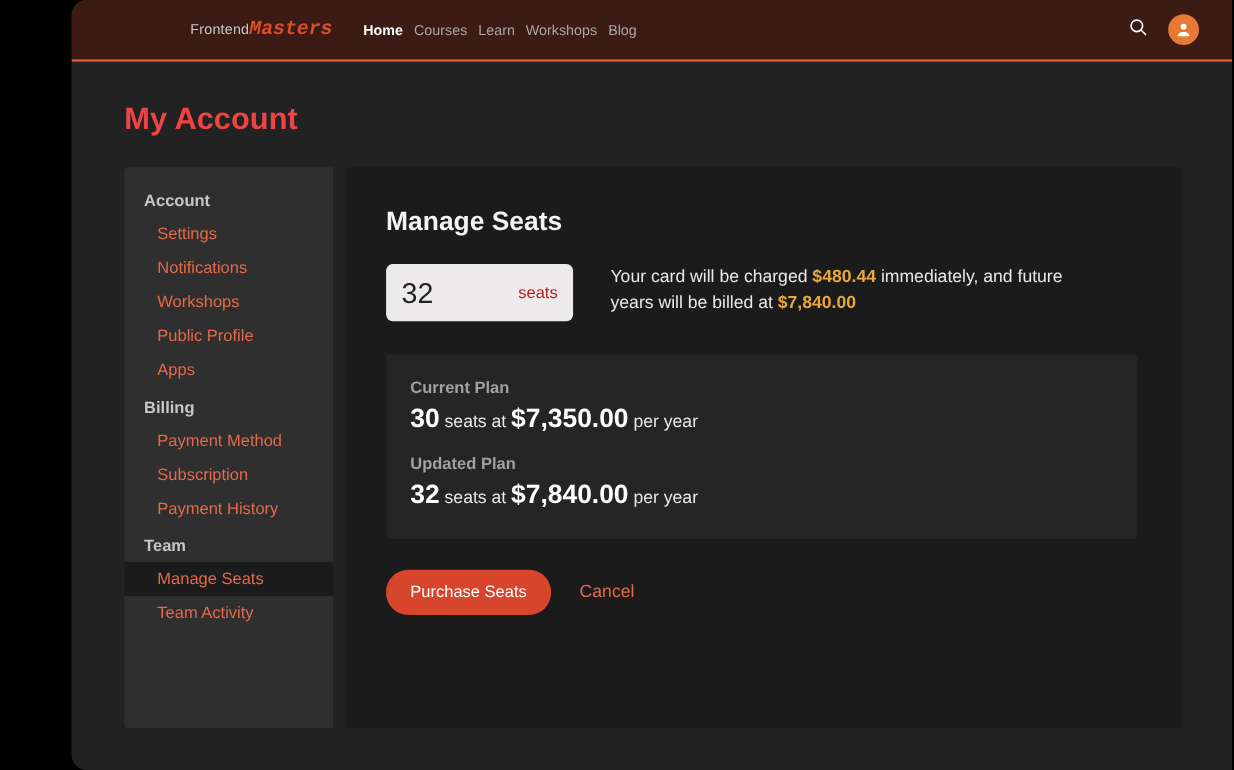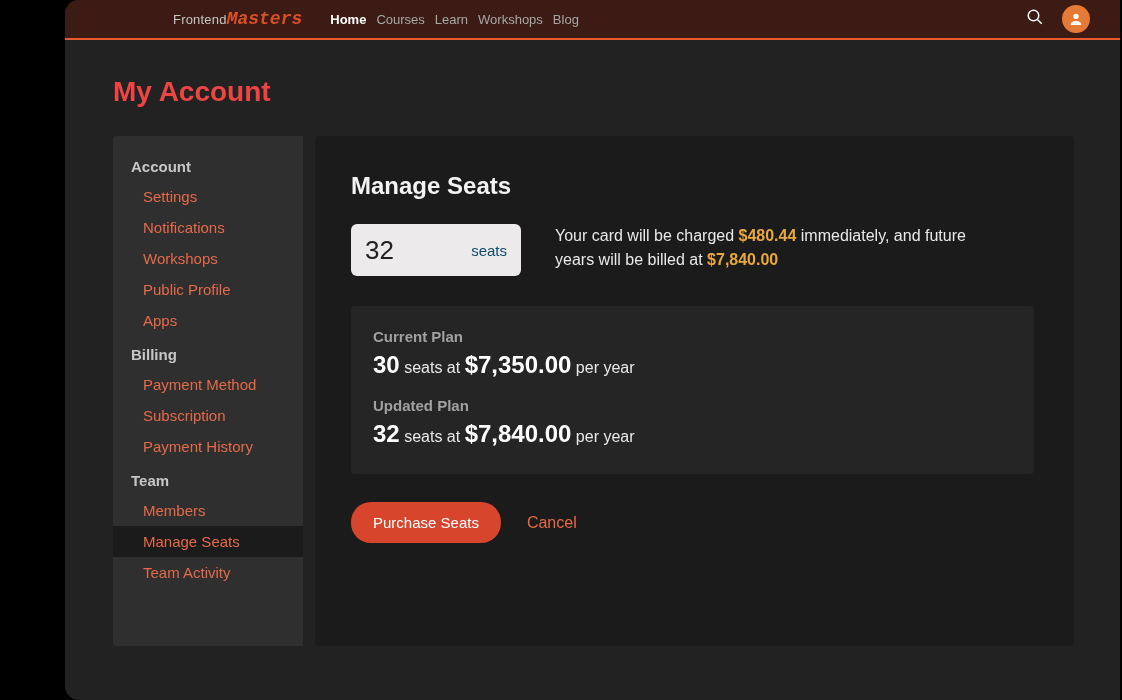--- a/index.html
+++ b/index.html
@@ -25,7 +25,7 @@
   .topbar {
     display: flex;
     align-items: center;
-    height: 40px;
+    height: 56px;
     background: #3b1b14;
     padding: 0 20px;
     border-bottom: 2px solid #e85b2f;

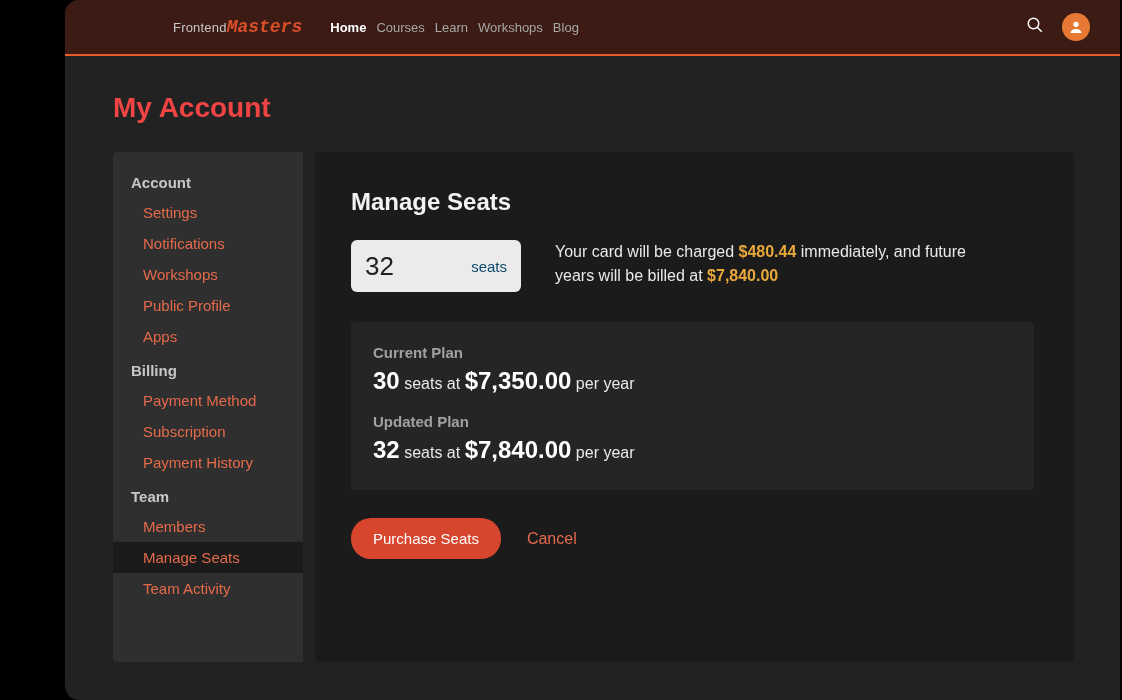--- a/index.html
+++ b/index.html
@@ -161,7 +161,7 @@
     outline: none;
   }
   .seat-suffix {
-    color: #0c4a6e;
+    color: #b91c1c;
     font-size: 15px;
     margin-left: auto;
   }

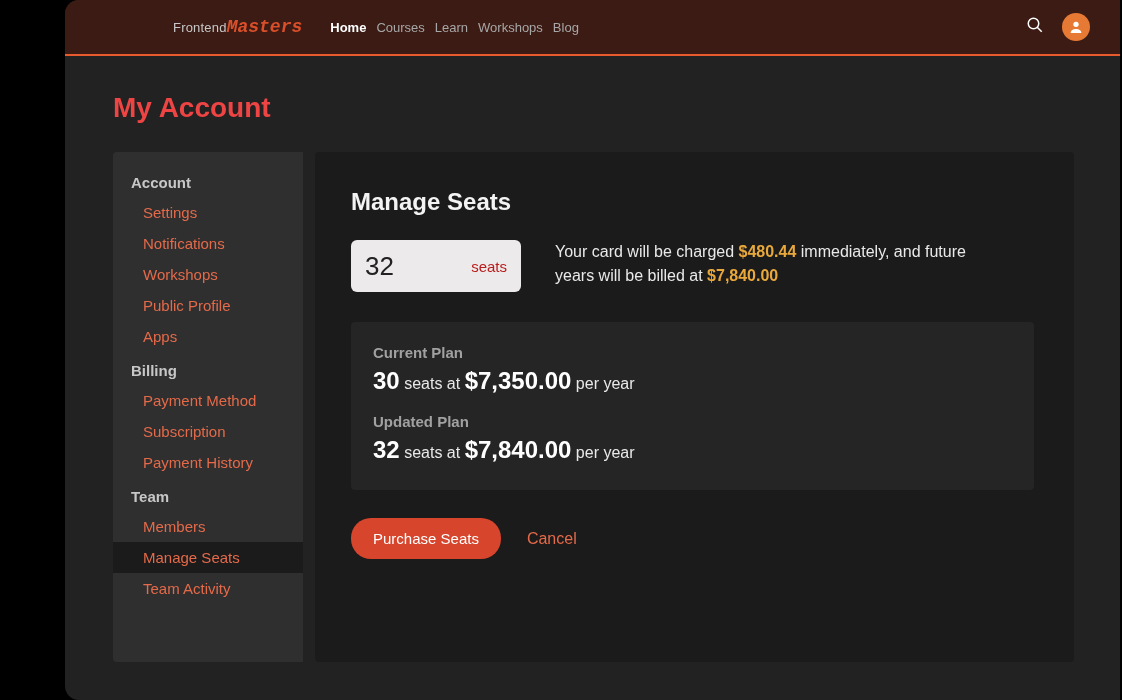--- a/index.html
+++ b/index.html
@@ -280,7 +280,6 @@
         <a class="sidebar-item">Payment History</a>
 
         <div class="sidebar-section-title">Team</div>
-        <a class="sidebar-item">Members</a>
         <a class="sidebar-item active">Manage Seats</a>
         <a class="sidebar-item">Team Activity</a>
       </aside>

